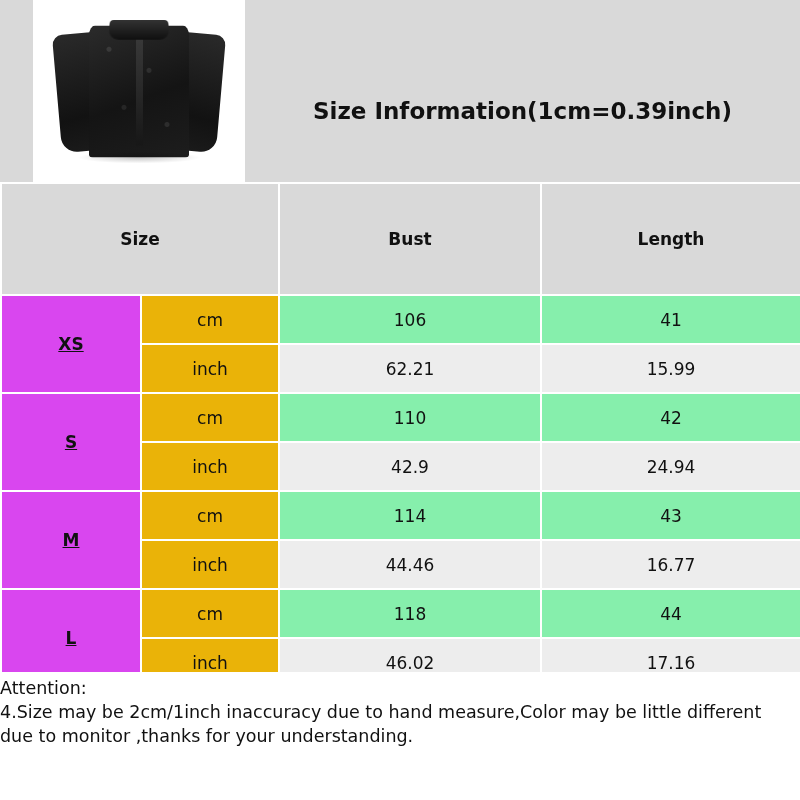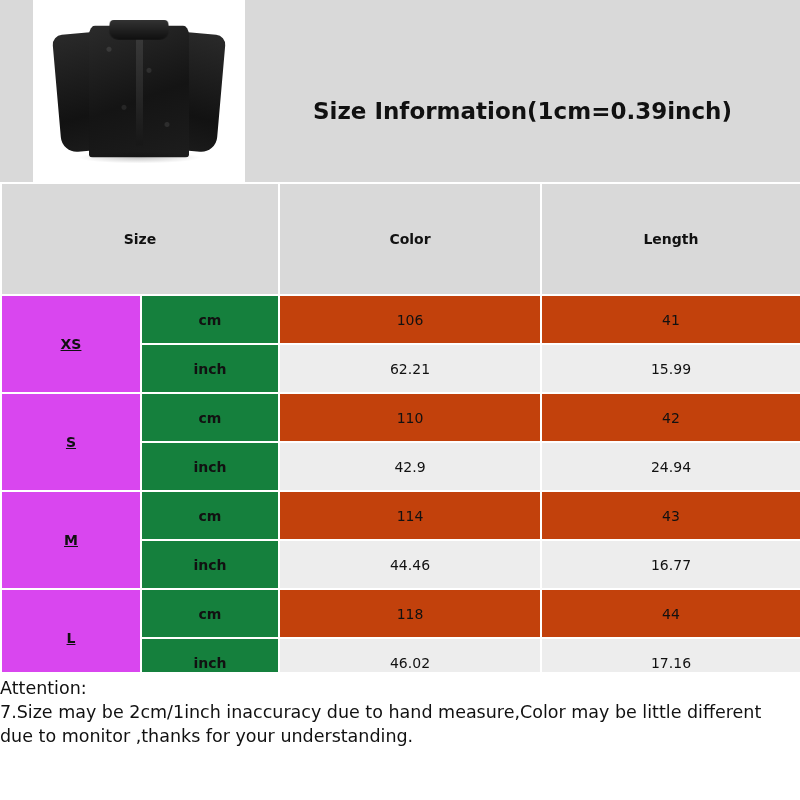--- a/index.html
+++ b/index.html
@@ -135,7 +135,7 @@
     text-align: center;
     vertical-align: middle;
     color: #111;
-    font-size: 14px;
+    font-size: 17px;
     padding: 0;
   }
   .col-size   { width: 140px; }

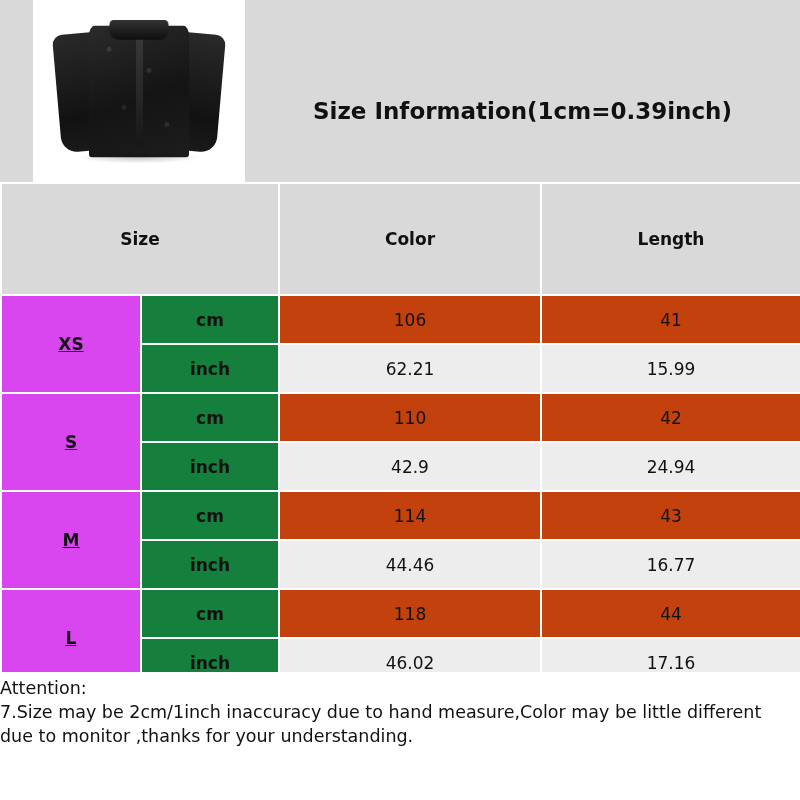--- a/index.html
+++ b/index.html
@@ -227,7 +227,7 @@
     <tbody>
       <tr class="hdr-row">
         <td class="hdr-size" colspan="2">Size</td>
-        <td class="hdr-measure">Color</td>
+        <td class="hdr-measure">Bust</td>
         <td class="hdr-measure">Length</td>
       </tr>
 

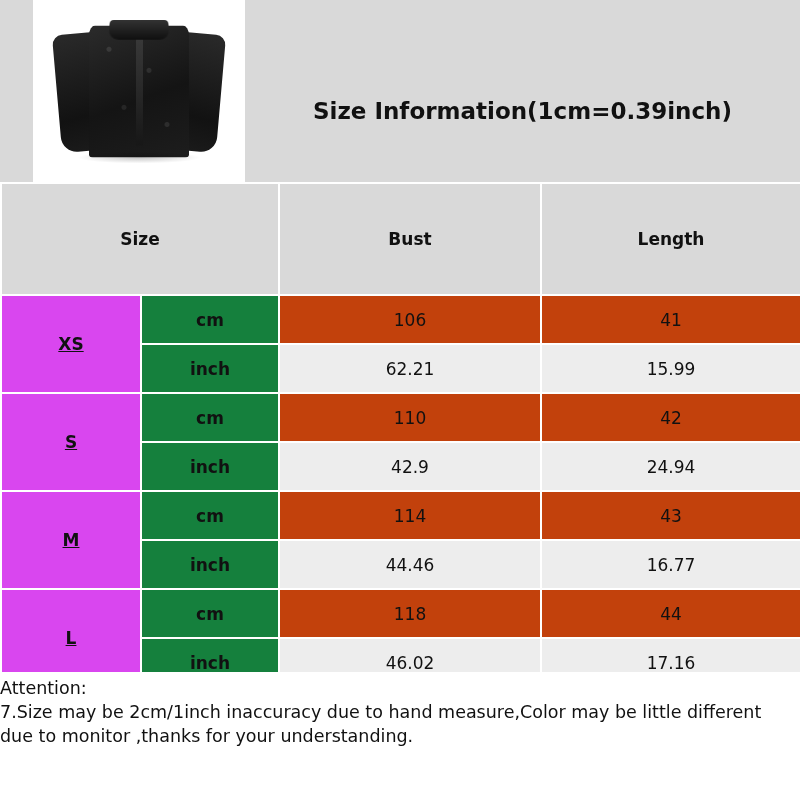--- a/index.html
+++ b/index.html
@@ -164,9 +164,9 @@
     text-decoration: underline;
   }
   .cell-unit {
-    background: #15803d;
+    background: #eab308;
     font-size: 19px;
-    font-weight: bold;
+    font-weight: normal;
   }
   .cell-val-dark {
     background: #c2410c;

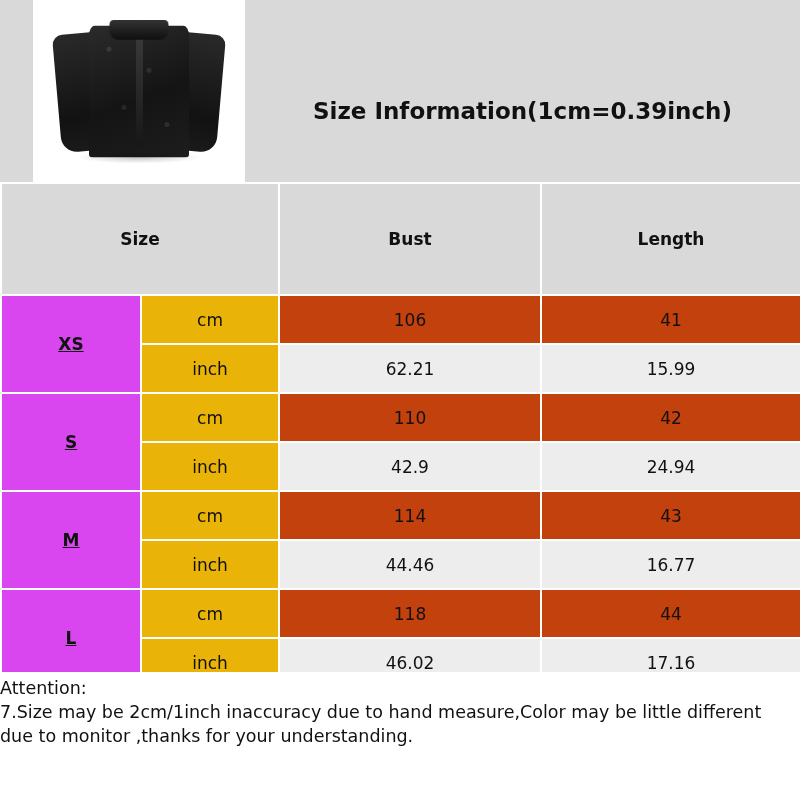--- a/index.html
+++ b/index.html
@@ -169,7 +169,7 @@
     font-weight: normal;
   }
   .cell-val-dark {
-    background: #c2410c;
+    background: #86efac;
     font-size: 20px;
     margin-top: 44px;
   }

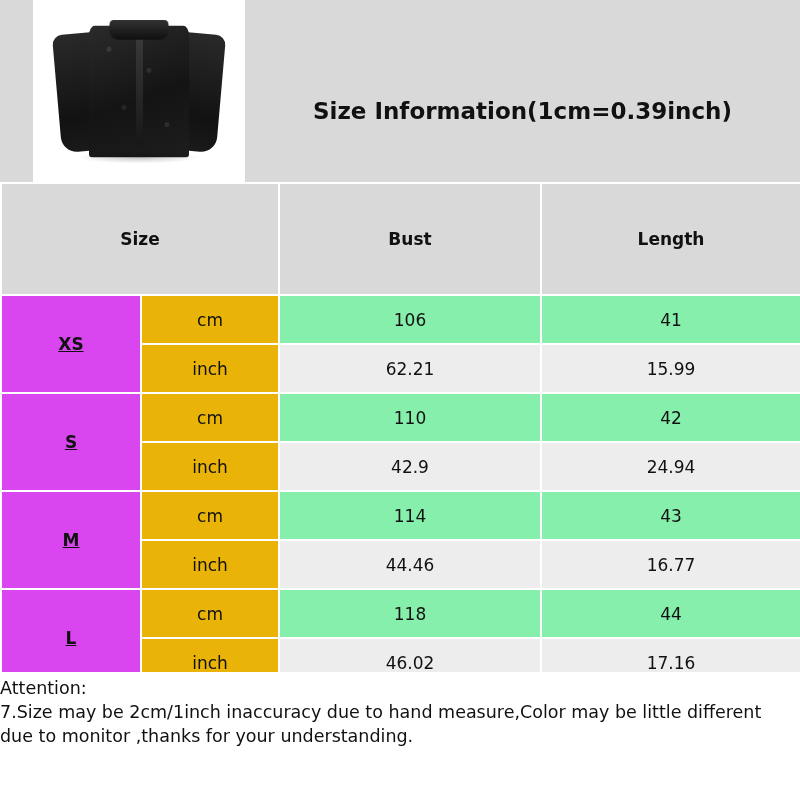--- a/index.html
+++ b/index.html
@@ -283,7 +283,7 @@
 
   <div class="attention">
     <div class="attention-line">Attention:</div>
-    <div class="attention-line wrap">7.Size may be 2cm/1inch inaccuracy due to hand measure,Color may be little different due to monitor ,thanks for your understanding.</div>
+    <div class="attention-line wrap">4.Size may be 2cm/1inch inaccuracy due to hand measure,Color may be little different due to monitor ,thanks for your understanding.</div>
   </div>
 
 </div>

